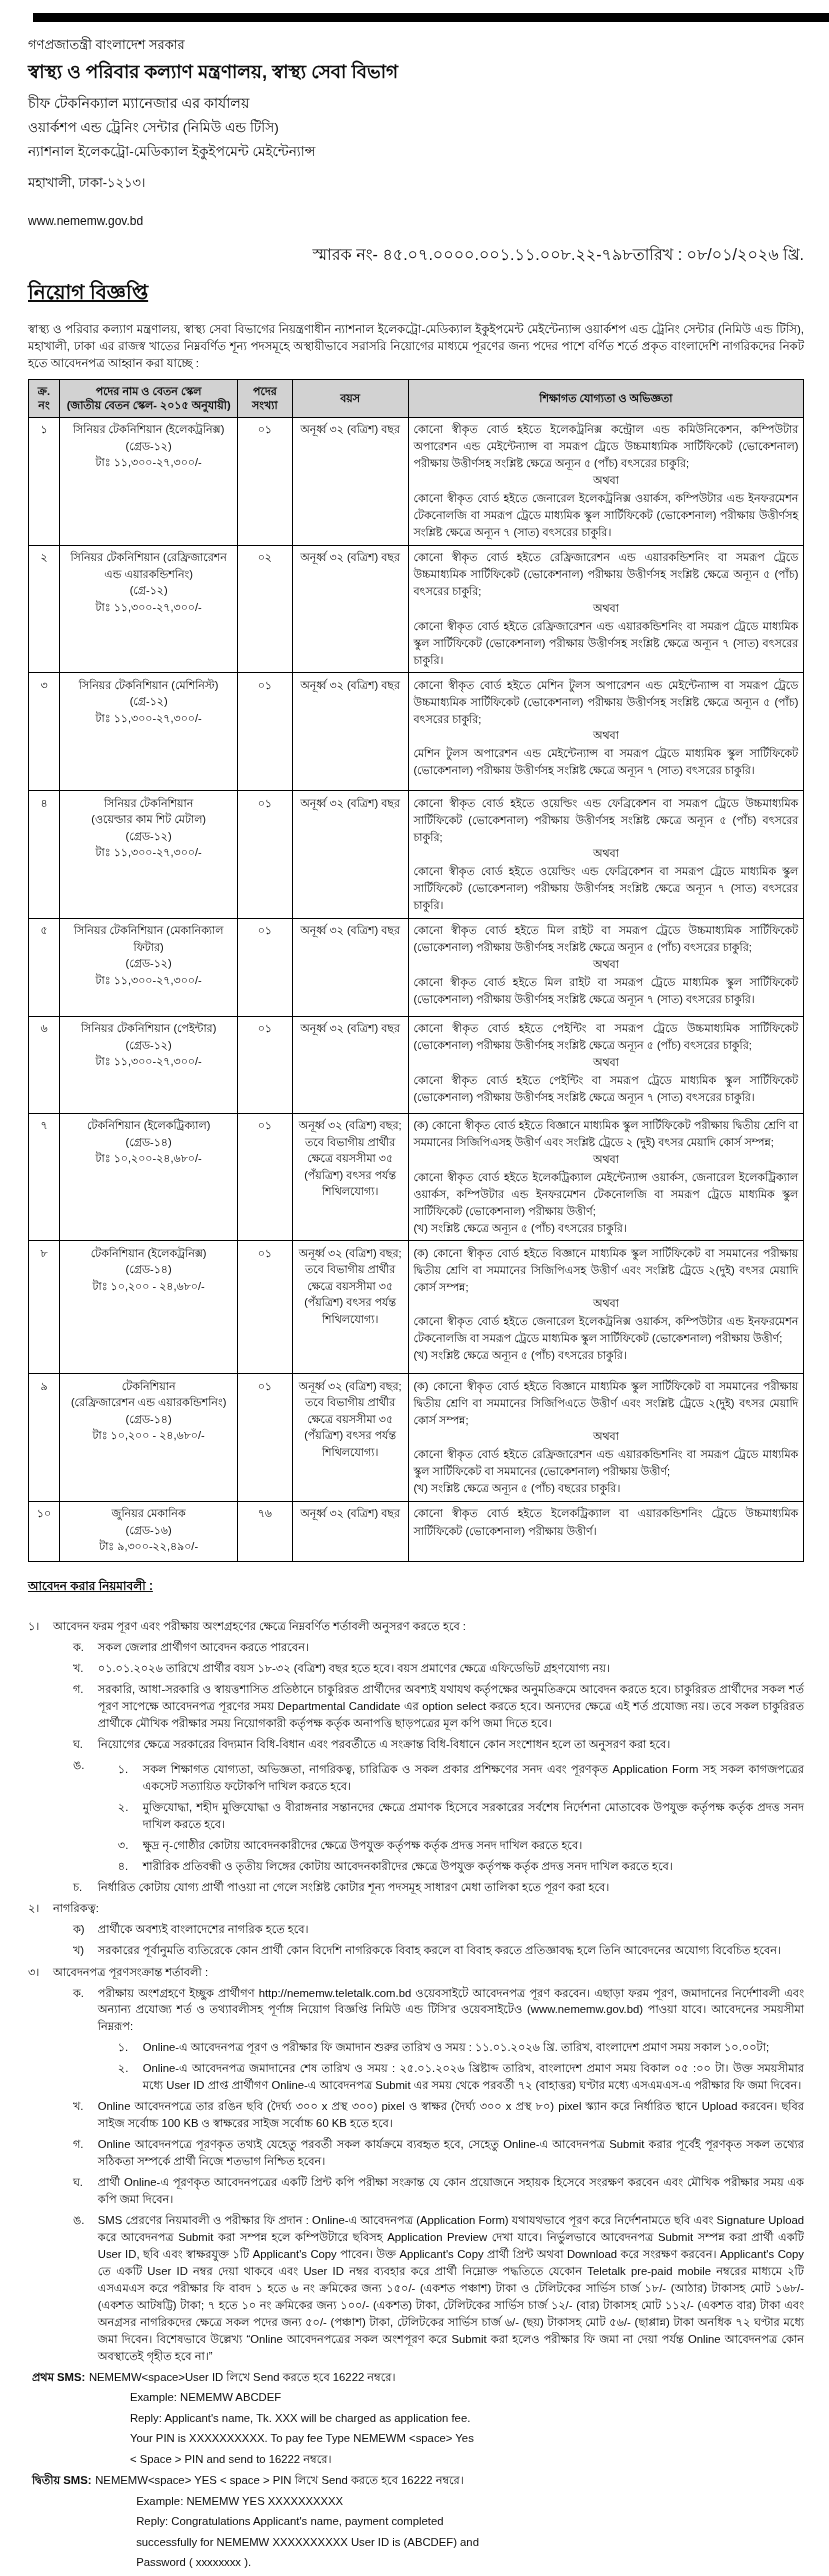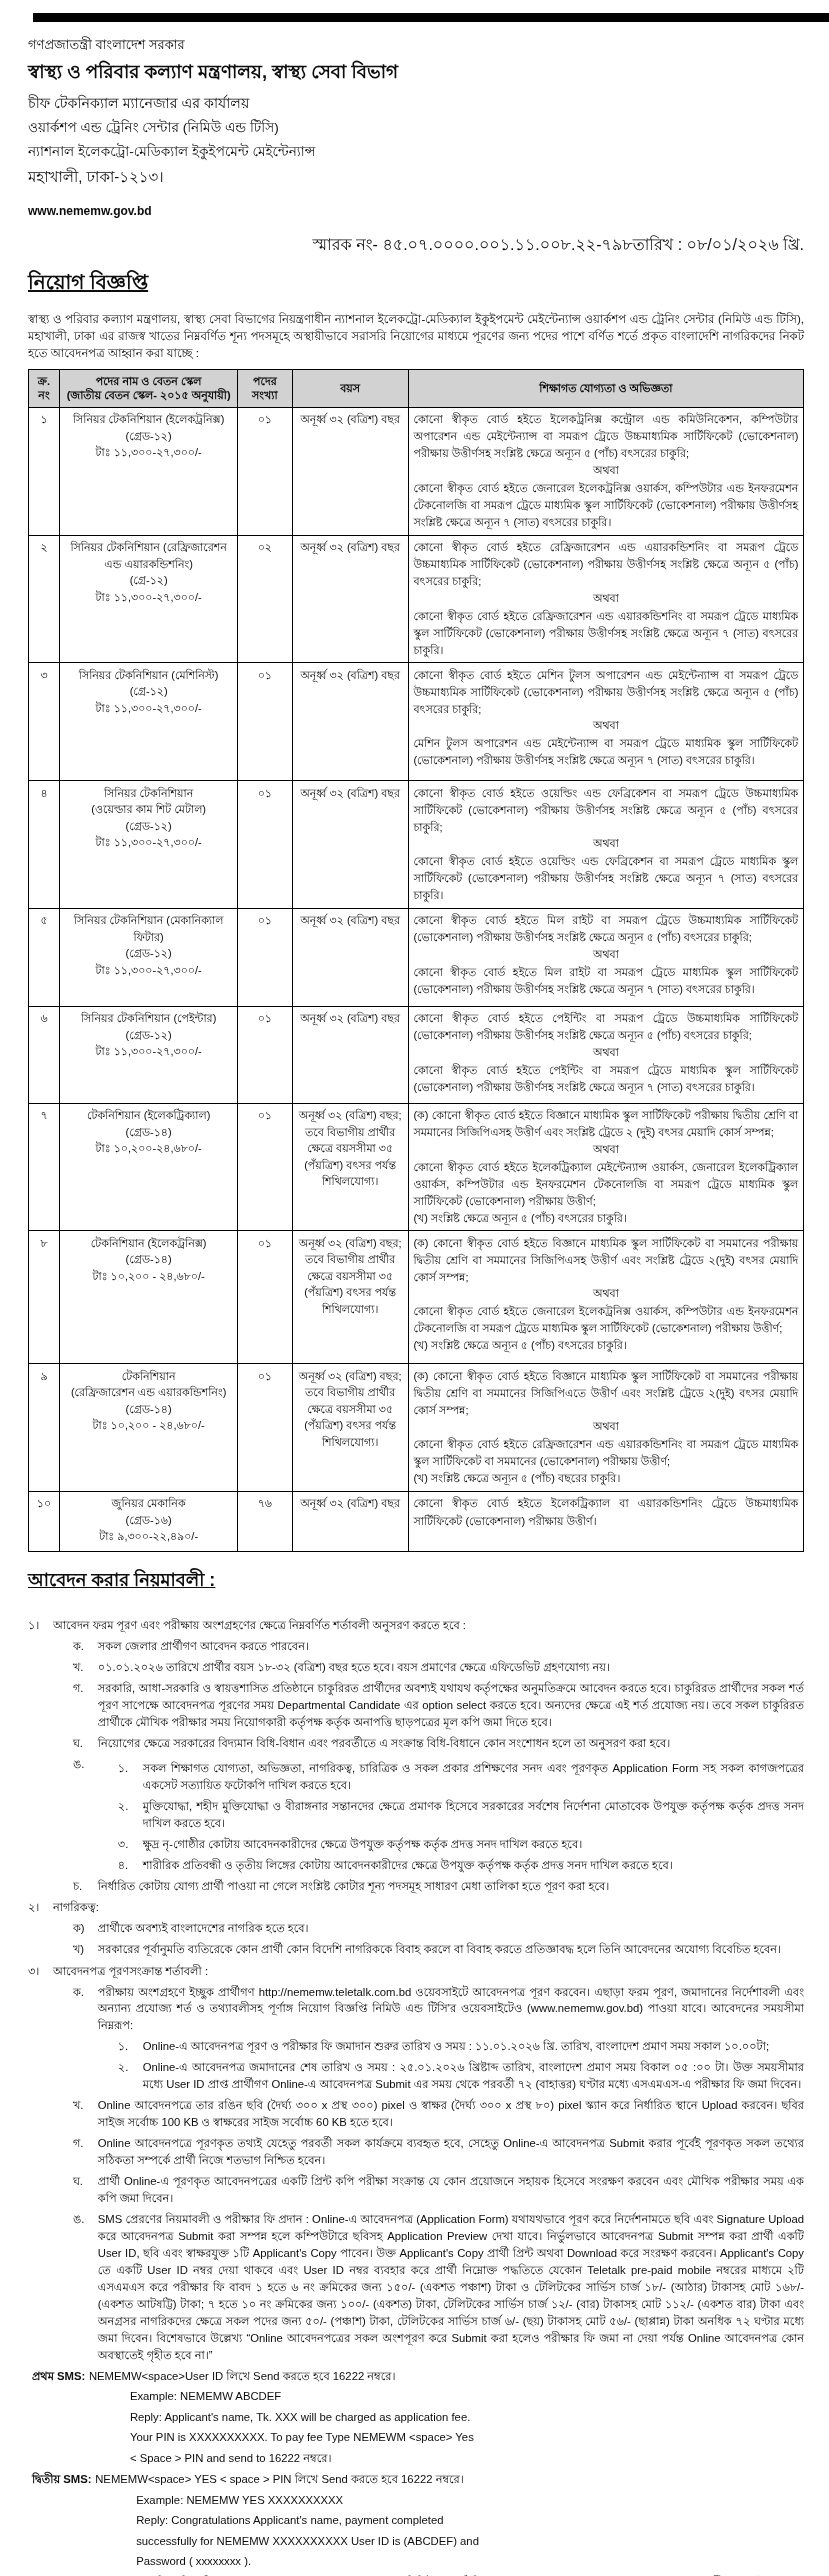--- a/index.html
+++ b/index.html
@@ -13,7 +13,7 @@
   .hdr-ministry{font-size:18.4px;font-weight:bold;margin-top:2.4px;}
   .hdr-office{font-size:14.2px;margin-top:2.4px;}
   .hdr-org{font-size:13.6px;margin-top:1.2px;}
-  .hdr-addr{font-size:15px;margin-top:1px;}
+  .hdr-addr{font-size:13px;margin-top:9px;}
   .hdr-web{font-size:12px;margin-top:14px;font-weight:bold;}
   .memo-row{display:flex;justify-content:flex-end;font-size:16px;margin-top:14px;}
   .doc-title{font-size:20px;font-weight:bold;text-decoration:underline;margin-top:8.3px;}

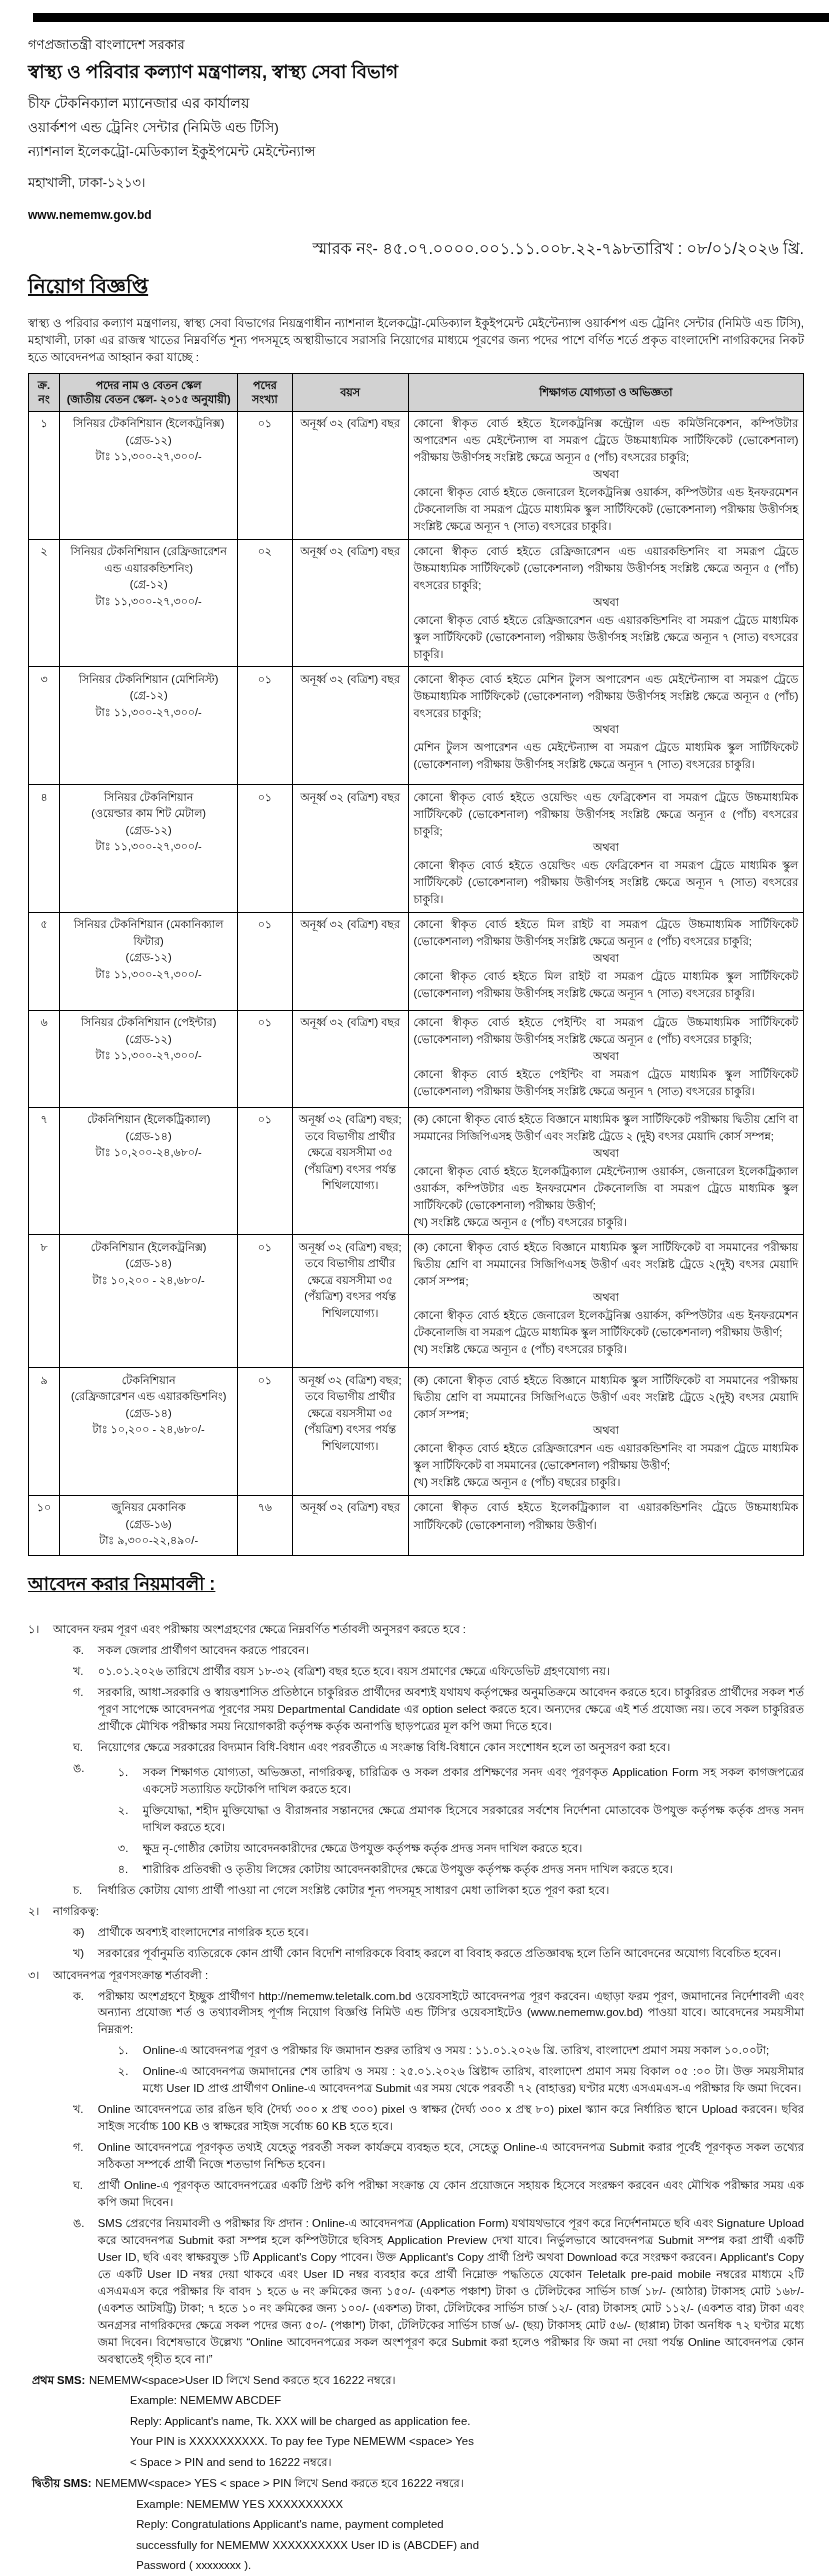--- a/index.html
+++ b/index.html
@@ -14,7 +14,7 @@
   .hdr-office{font-size:14.2px;margin-top:2.4px;}
   .hdr-org{font-size:13.6px;margin-top:1.2px;}
   .hdr-addr{font-size:13px;margin-top:9px;}
-  .hdr-web{font-size:12px;margin-top:14px;font-weight:bold;}
+  .hdr-web{font-size:12px;margin-top:20px;font-weight:normal;}
   .memo-row{display:flex;justify-content:flex-end;font-size:16px;margin-top:14px;}
   .doc-title{font-size:20px;font-weight:bold;text-decoration:underline;margin-top:8.3px;}
   .intro{font-size:11.6px;line-height:1.45;text-align:justify;margin-top:11px;}

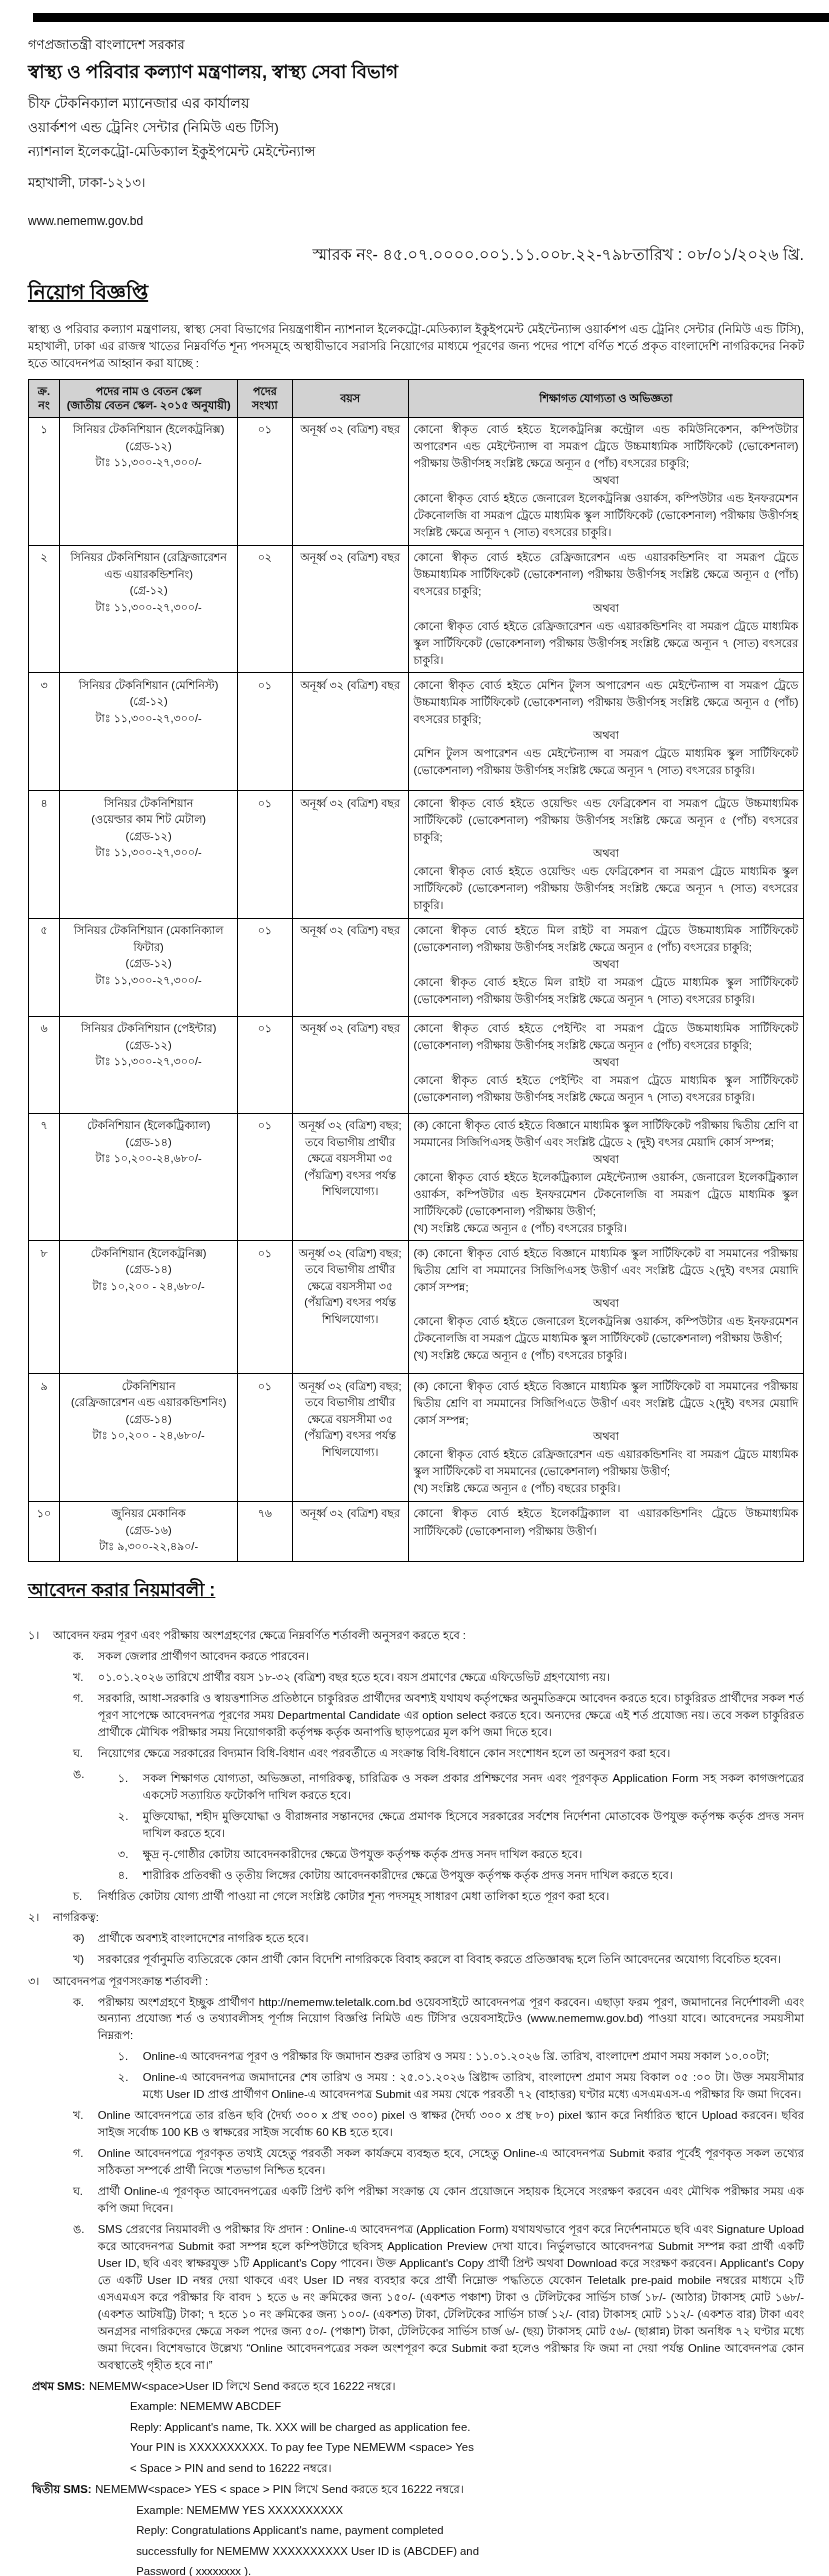--- a/index.html
+++ b/index.html
@@ -33,7 +33,7 @@
   tbody tr:nth-child(7){height:127px;}  tbody tr:nth-child(8){height:133px;}
   tbody tr:nth-child(9){height:117px;}  tbody tr:nth-child(10){height:60px;}
   .rules{margin-top:15.4px;font-size:11.3px;line-height:1.5;}
-  .rules-title{font-weight:bold;text-decoration:underline;font-size:18px;margin-bottom:23px;}
+  .rules-title{font-weight:bold;text-decoration:underline;font-size:12px;margin-bottom:23px;}
   .rule-row{display:flex;margin-top:4.1px;}
   .rule-m{flex:0 0 auto;min-width:21.3px;padding-right:3.6px;white-space:nowrap;}
   .rule-m.bold{font-weight:bold;}

